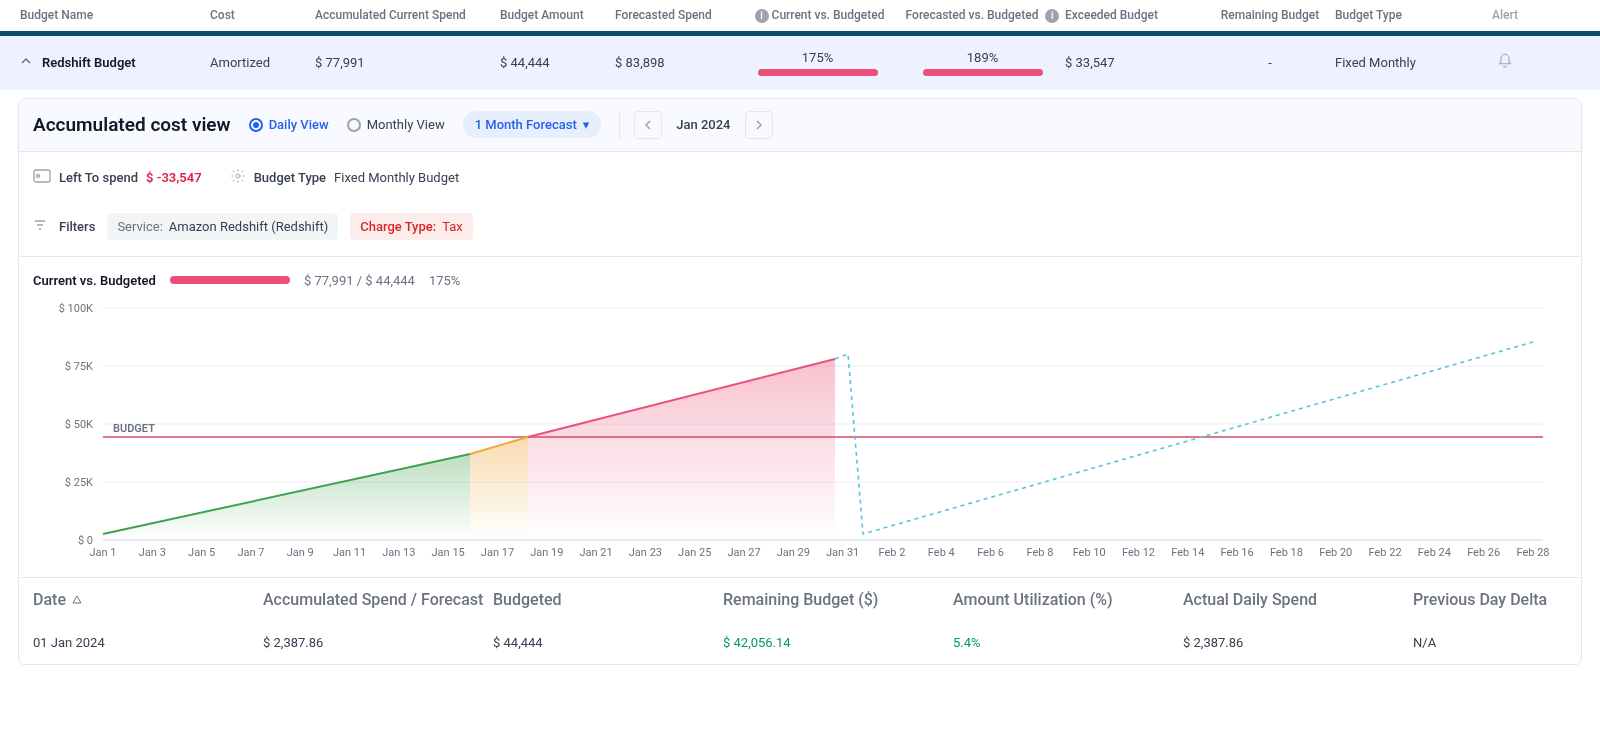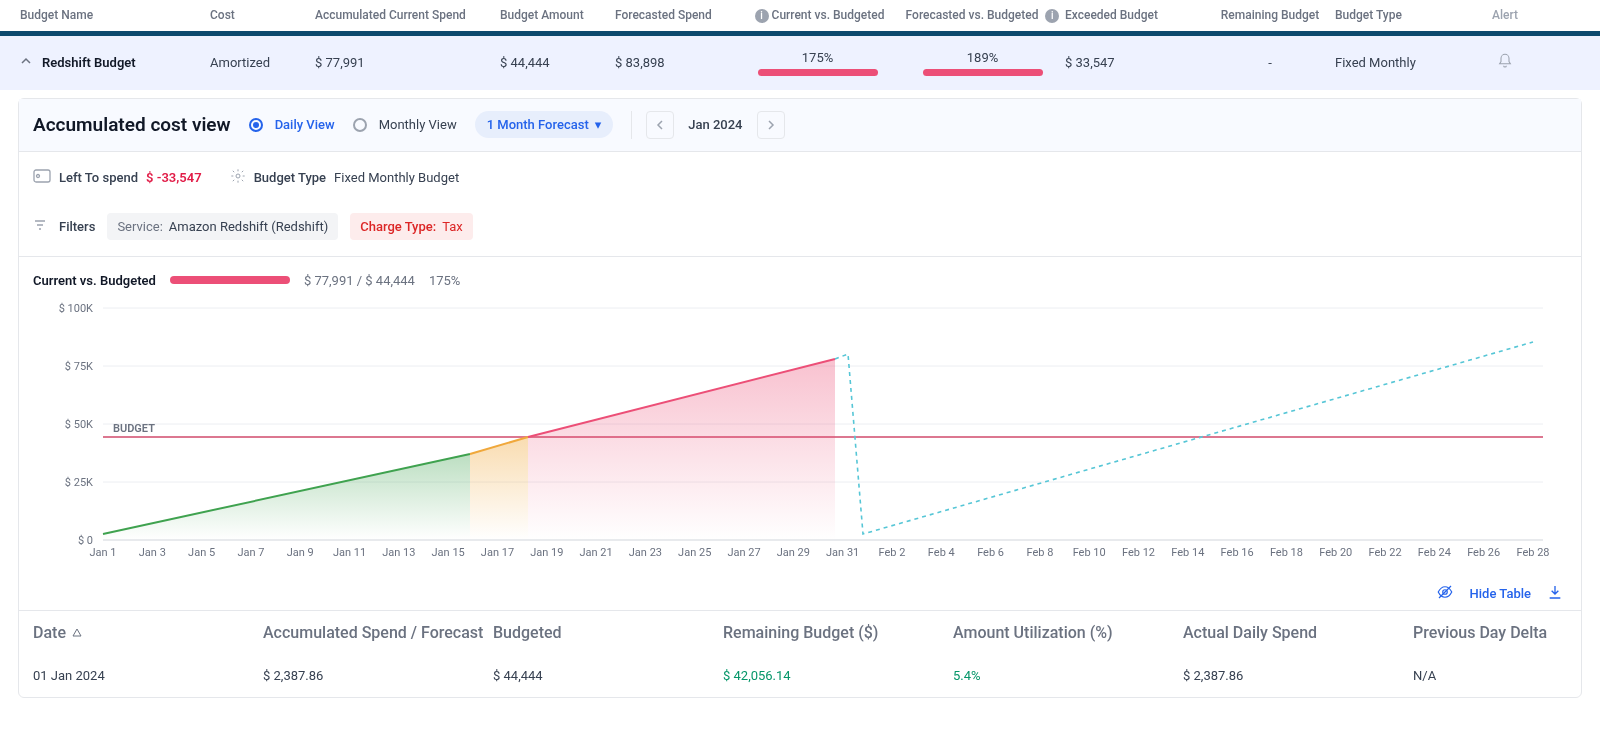--- a/index.html
+++ b/index.html
@@ -24,7 +24,7 @@
   .panel { border:1px solid #e5e7eb; border-radius:6px; margin:8px 18px 0 18px; }
   .panel-header { display:flex; align-items:center; gap:18px; padding:12px 14px; background:#f8faff; border-bottom:1px solid #e5e7eb;}
   .panel-title { font-weight:600; font-size:19px; color:#111827; }
-  .radio { display:flex; align-items:flex-end; gap:12px; cursor:pointer; }
+  .radio { display:flex; align-items:flex-end; gap:6px; cursor:pointer; }
   .radio-dot { width:14px; height:14px; border-radius:50%; border:2px solid #9ca3af; display:inline-flex; align-items:center; justify-content:center;}
   .radio-dot.active { border-color:#2563eb; }
   .radio-dot.active::after { content:''; width:6px; height:6px; border-radius:50%; background:#2563eb; }

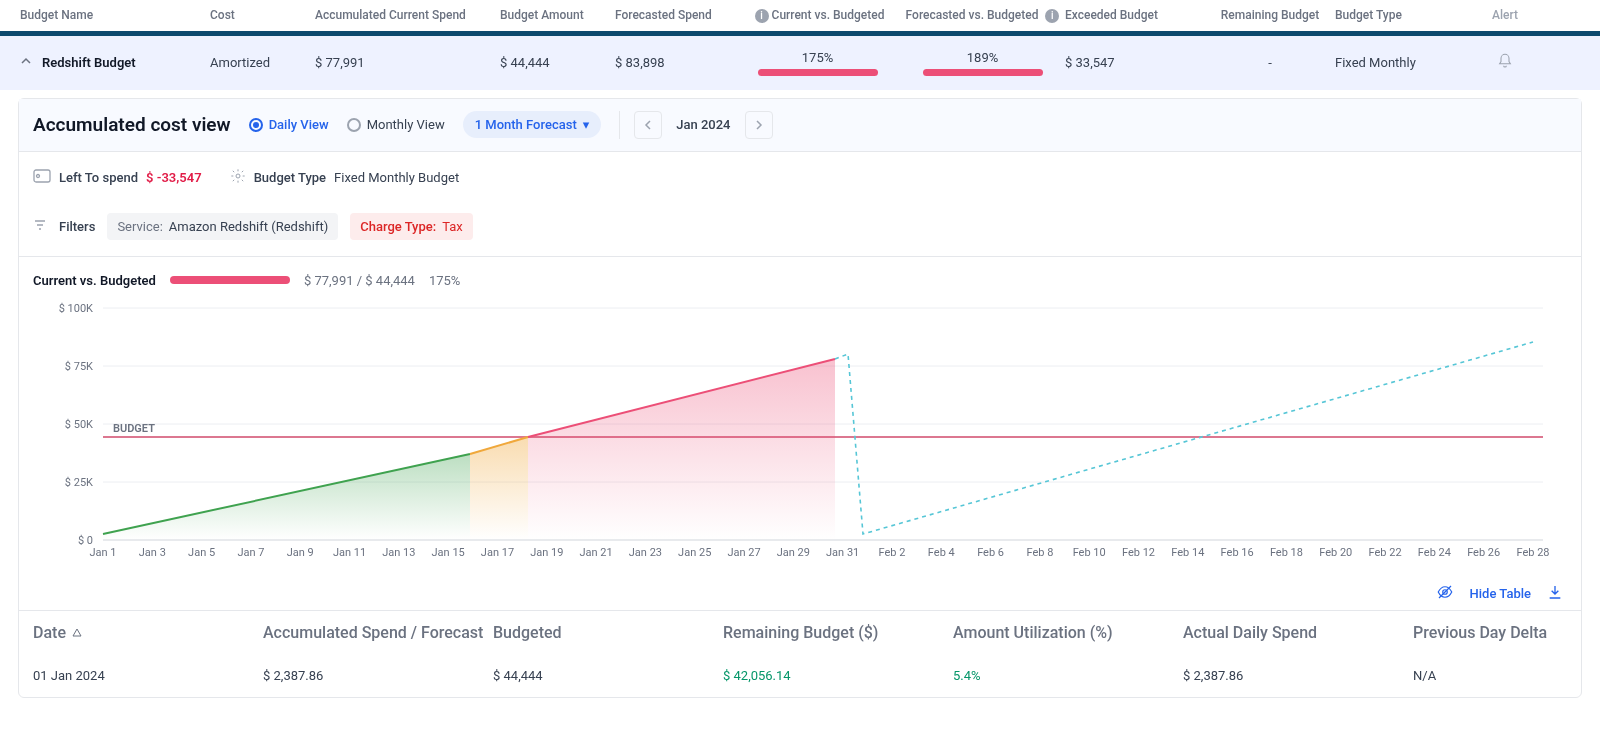--- a/index.html
+++ b/index.html
@@ -266,21 +266,6 @@
   </div>
 
 
-  <div class="hide-row">
-    <span>
-      <svg width="18" height="18" viewBox="0 0 24 24" fill="none" stroke="#2563eb" stroke-width="1.6">
-          <path d="M3 12s3.5-7 9-7 9 7 9 7-3.5 7-9 7-9-7-9-7z"></path>
-          <circle cx="12" cy="12" r="3"></circle>
-          <line x1="4" y1="20" x2="20" y2="4"></line>
-        </svg>
-    </span>
-    <span style="cursor:pointer;font-weight:500;">Hide Table</span>
-    <span>
-      <svg width="16" height="16" viewBox="0 0 24 24" fill="none" stroke="#2563eb" stroke-width="2">
-          <path d="M12 3v12M7 10l5 5 5-5M4 21h16"></path>
-        </svg>
-    </span>
-  </div>
 
   <div class="dtable-head">
     <div class="d-date">

